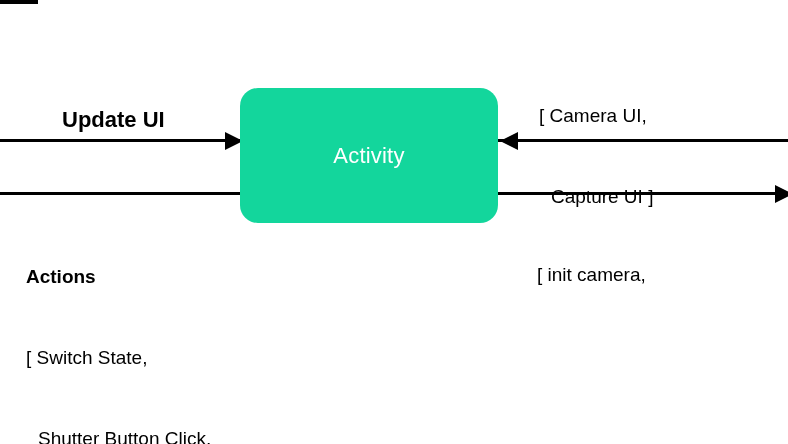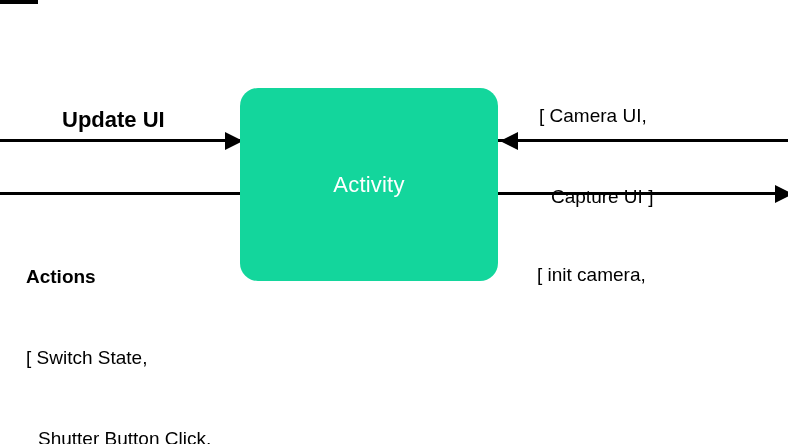--- a/index.html
+++ b/index.html
@@ -33,7 +33,7 @@
     left: 240px;
     top: 88px;
     width: 258px;
-    height: 193px;
+    height: 135px;
     background: #13D69C;
     border-radius: 18px;
     display: flex;

